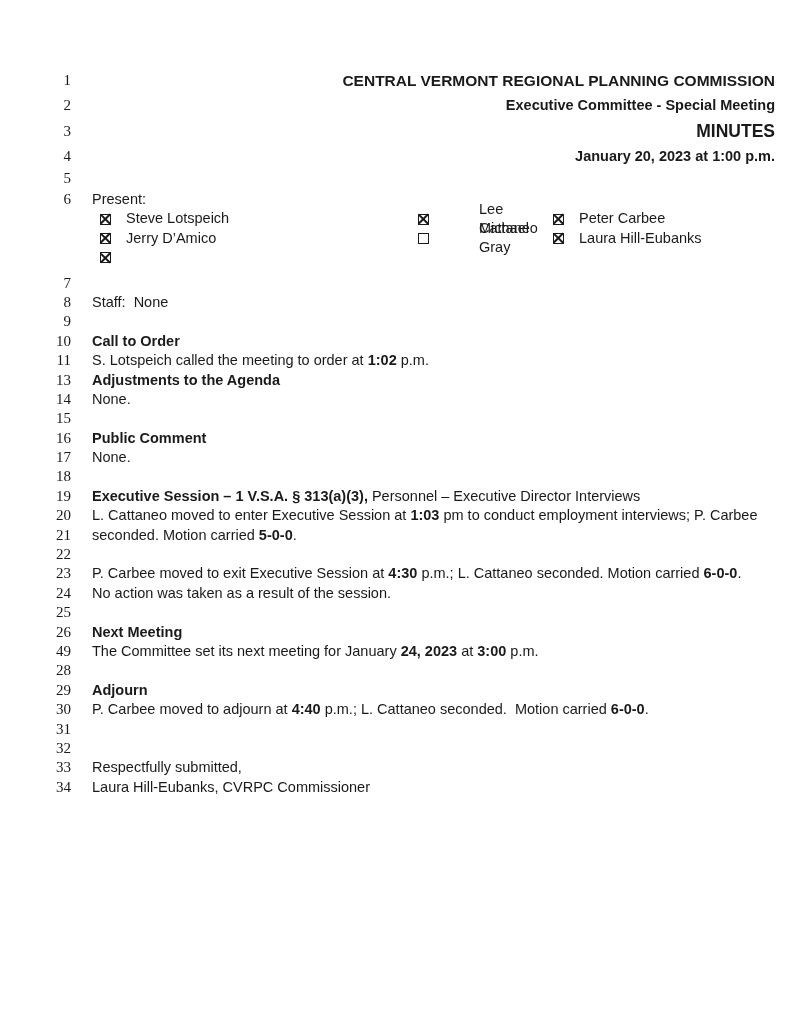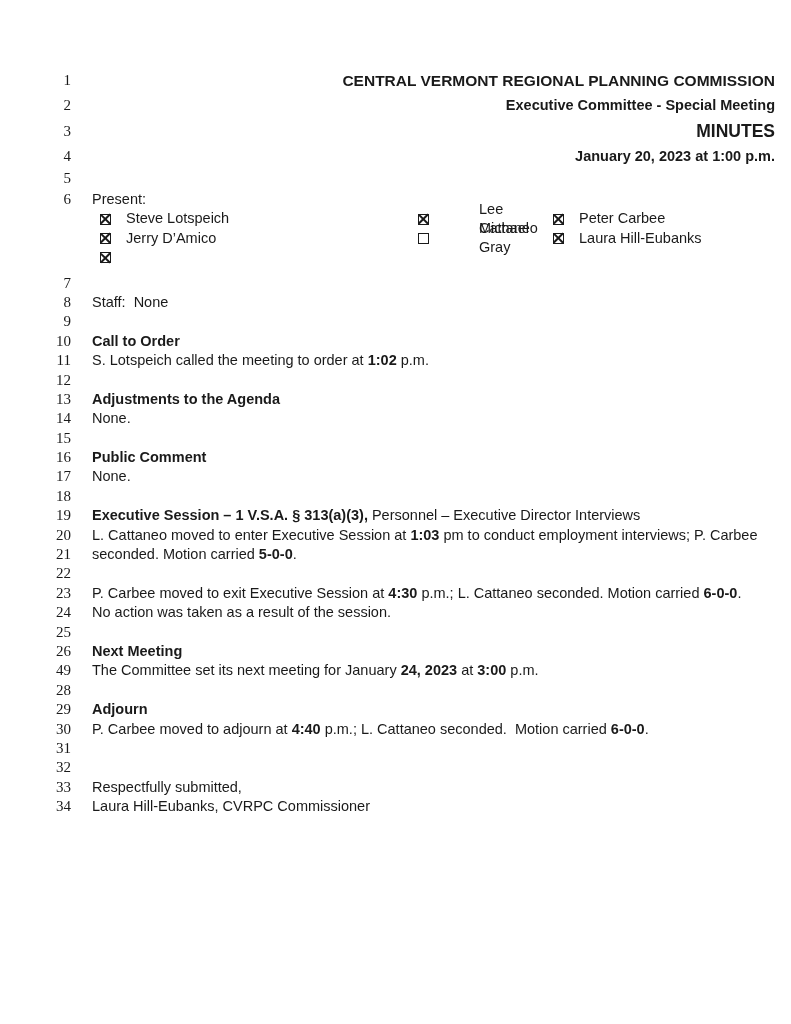--- a/index.html
+++ b/index.html
@@ -135,9 +135,6 @@
       <span class="txt"><span class="seg">S. Lotspeich called the meeting to order at </span><span class="seg b">1:02</span><span class="seg"> p.m.</span></span>
     </div>
 
-    <div class="line">
-      <span class="num">12</span>
-    </div>
 
     <div class="line">
       <span class="num">13</span>

